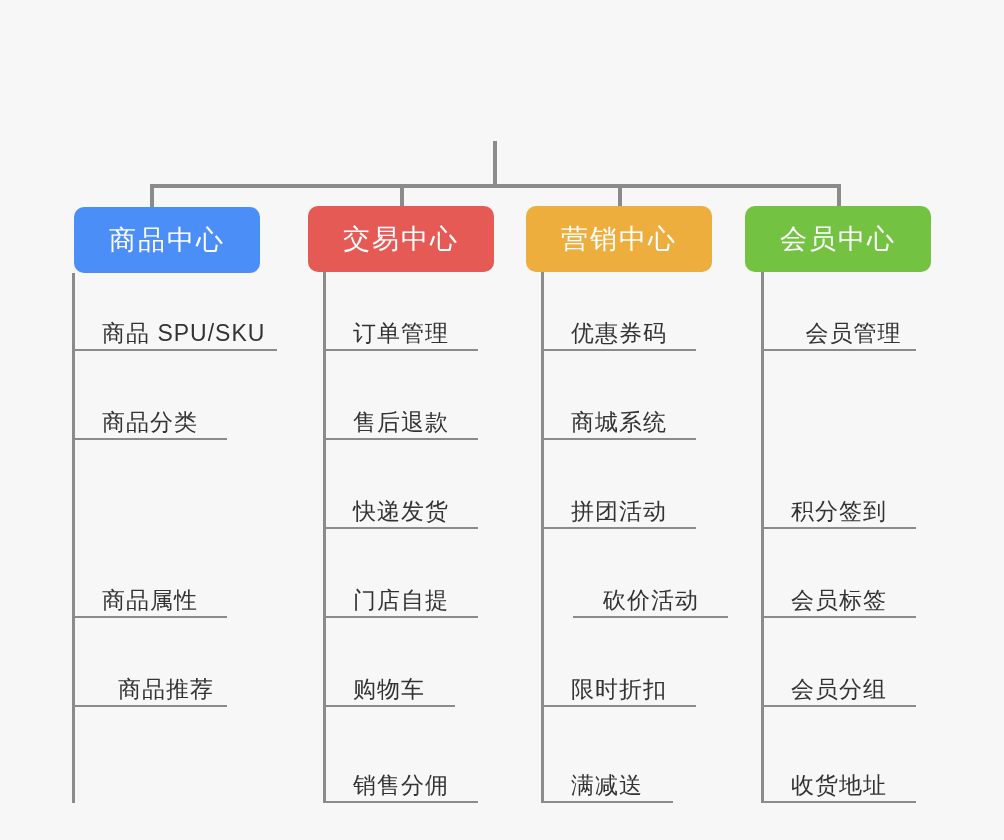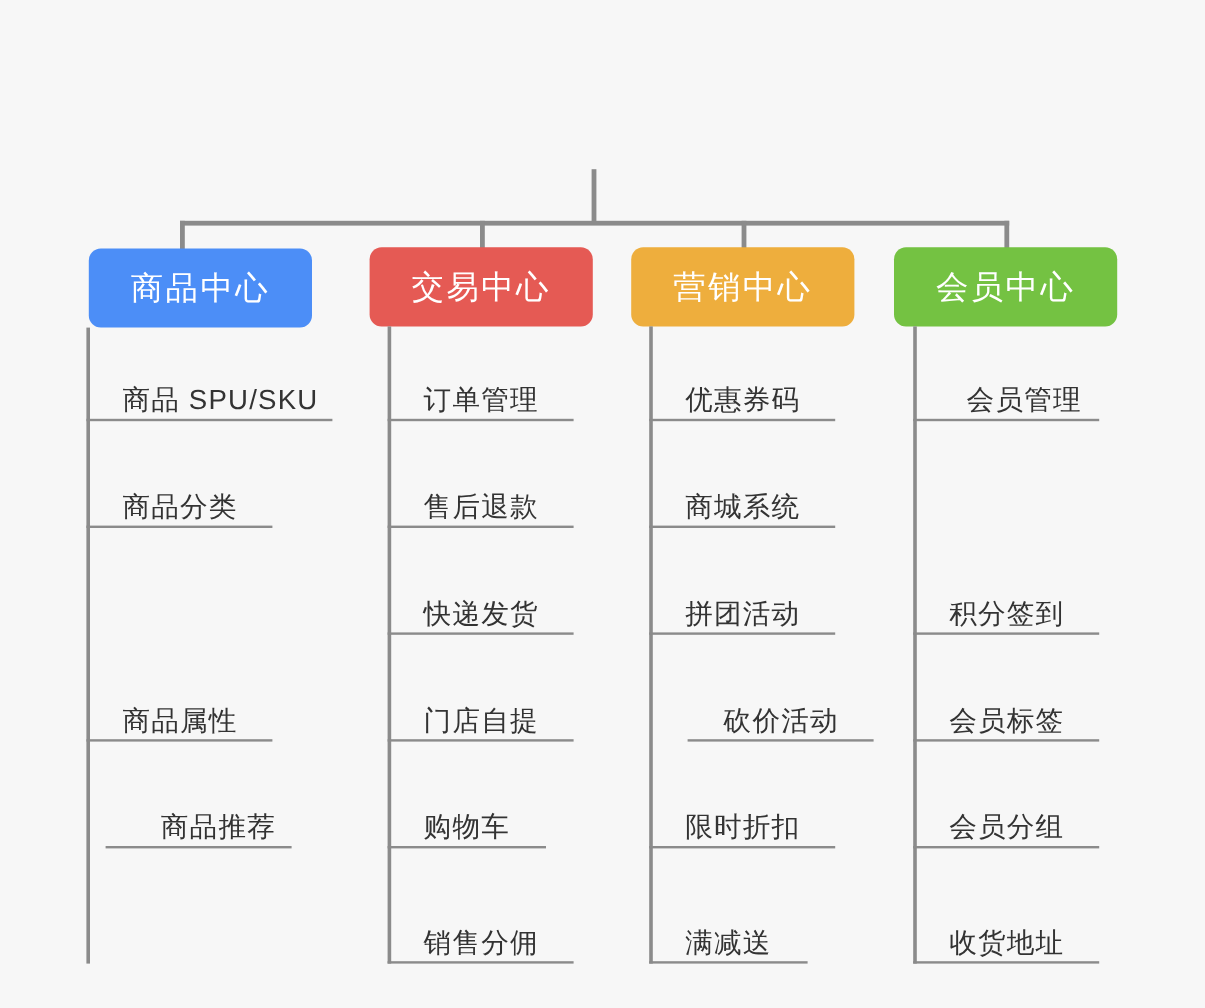--- a/index.html
+++ b/index.html
@@ -140,7 +140,7 @@
     <span class="leaf-label">商品属性</span>
     <span class="leaf-underline" style="width:155px;"></span>
   </div>
-  <div class="leaf" style="left:88px; top:661px; width:155px;padding-left:46px;">
+  <div class="leaf" style="left:72px; top:661px; width:155px;padding-left:46px;">
     <span class="leaf-label">商品推荐</span>
     <span class="leaf-underline" style="width:155px;"></span>
   </div>

